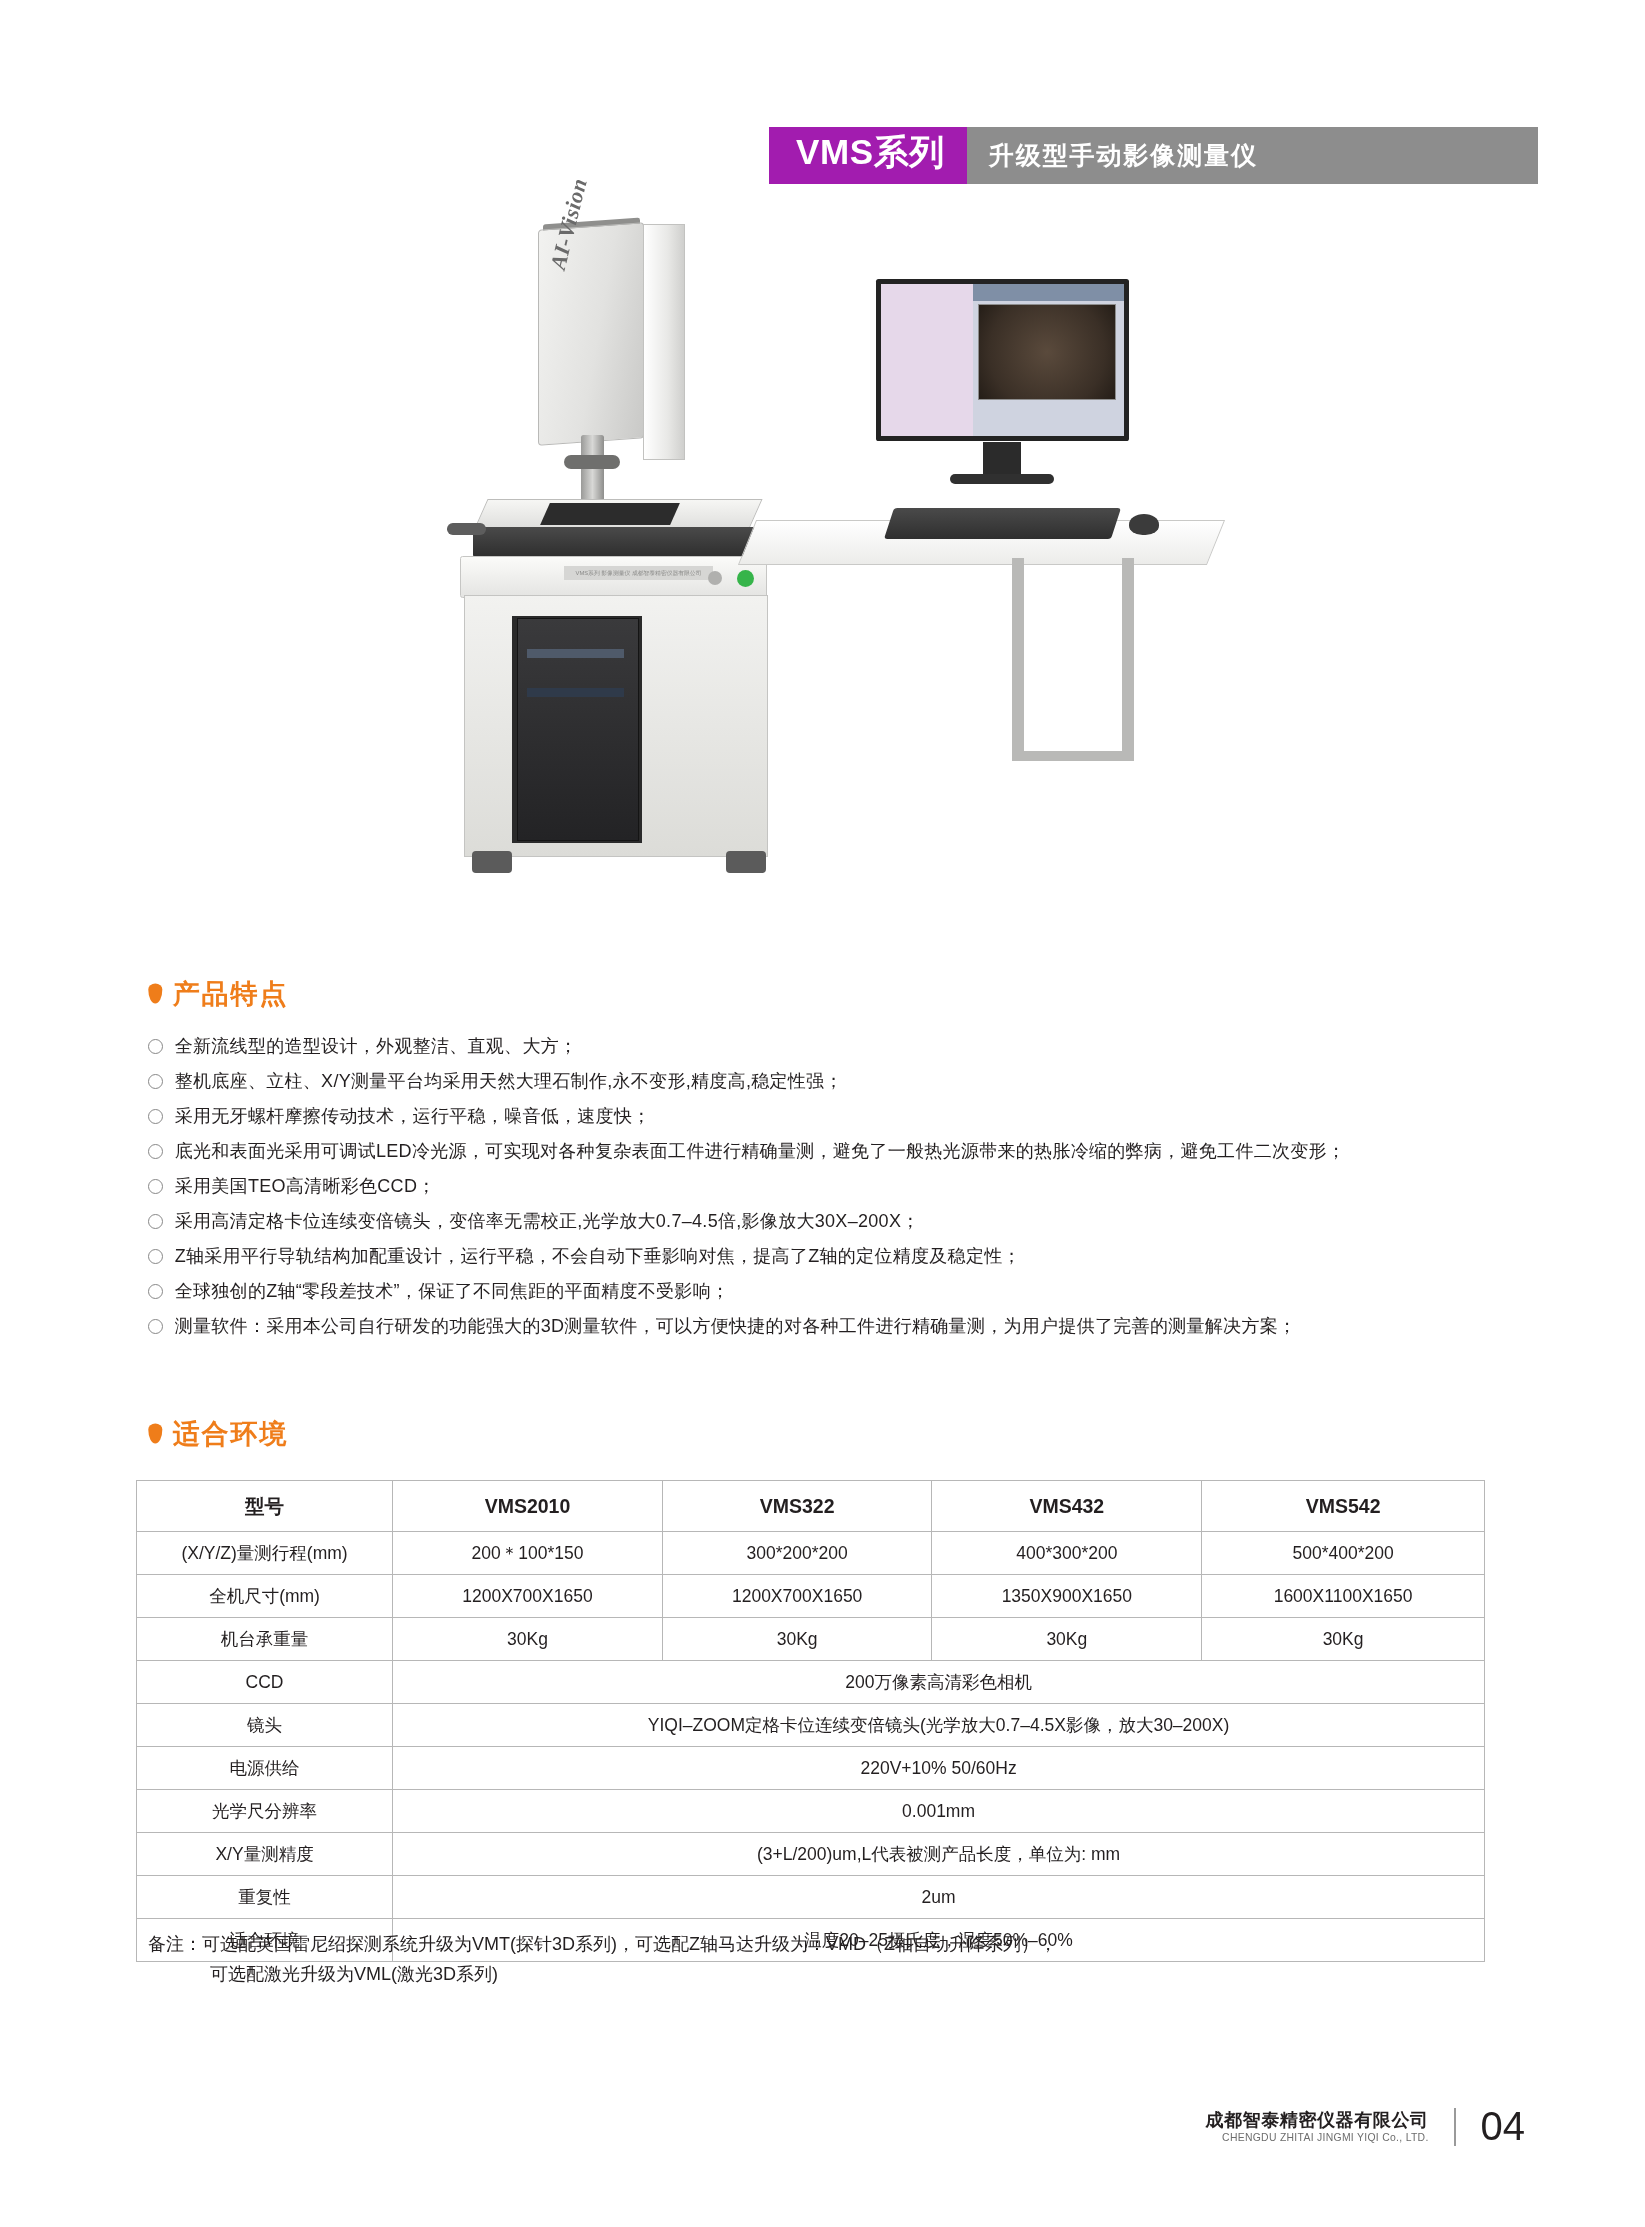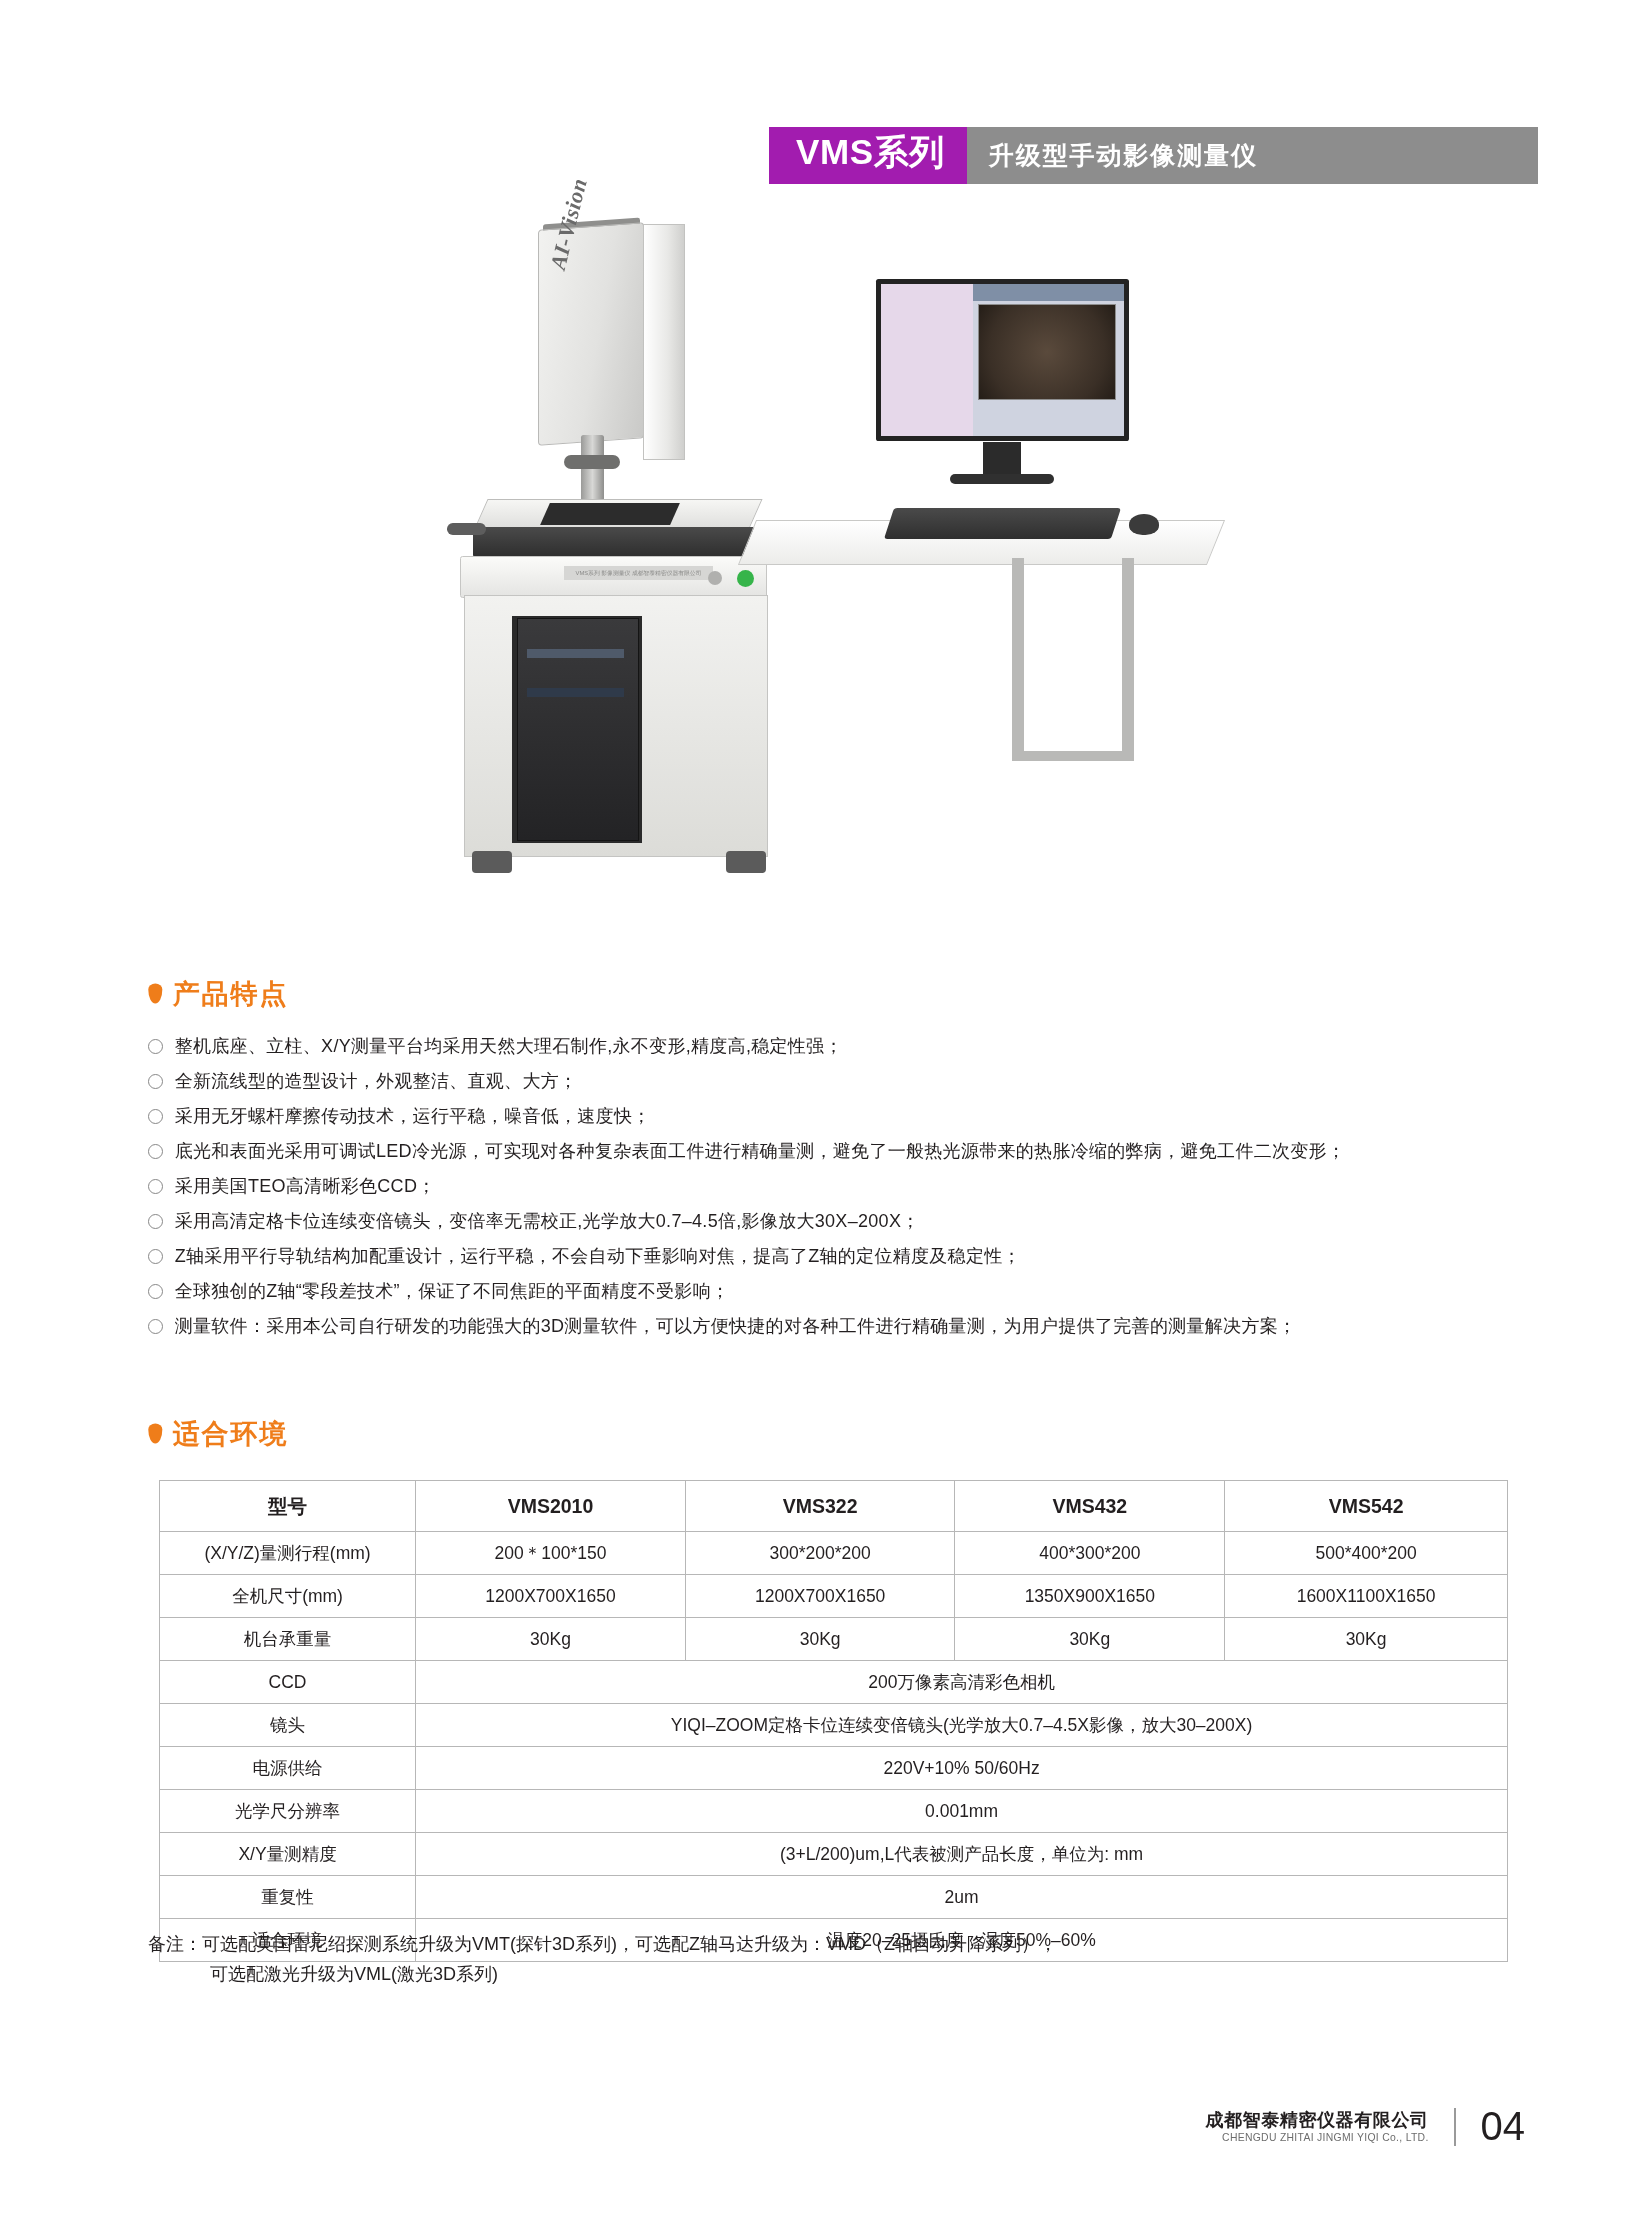--- a/index.html
+++ b/index.html
@@ -544,11 +544,11 @@
   <ul class="feature-list">
     <li>
       <span class="bullet"></span>
+      <span>全新流线型的造型设计，外观整洁、直观、大方；</span>
+    </li>
+    <li>
+      <span class="bullet"></span>
       <span>整机底座、立柱、X/Y测量平台均采用天然大理石制作,永不变形,精度高,稳定性强；</span>
-    </li>
-    <li>
-      <span class="bullet"></span>
-      <span>全新流线型的造型设计，外观整洁、直观、大方；</span>
     </li>
     <li>
       <span class="bullet"></span>

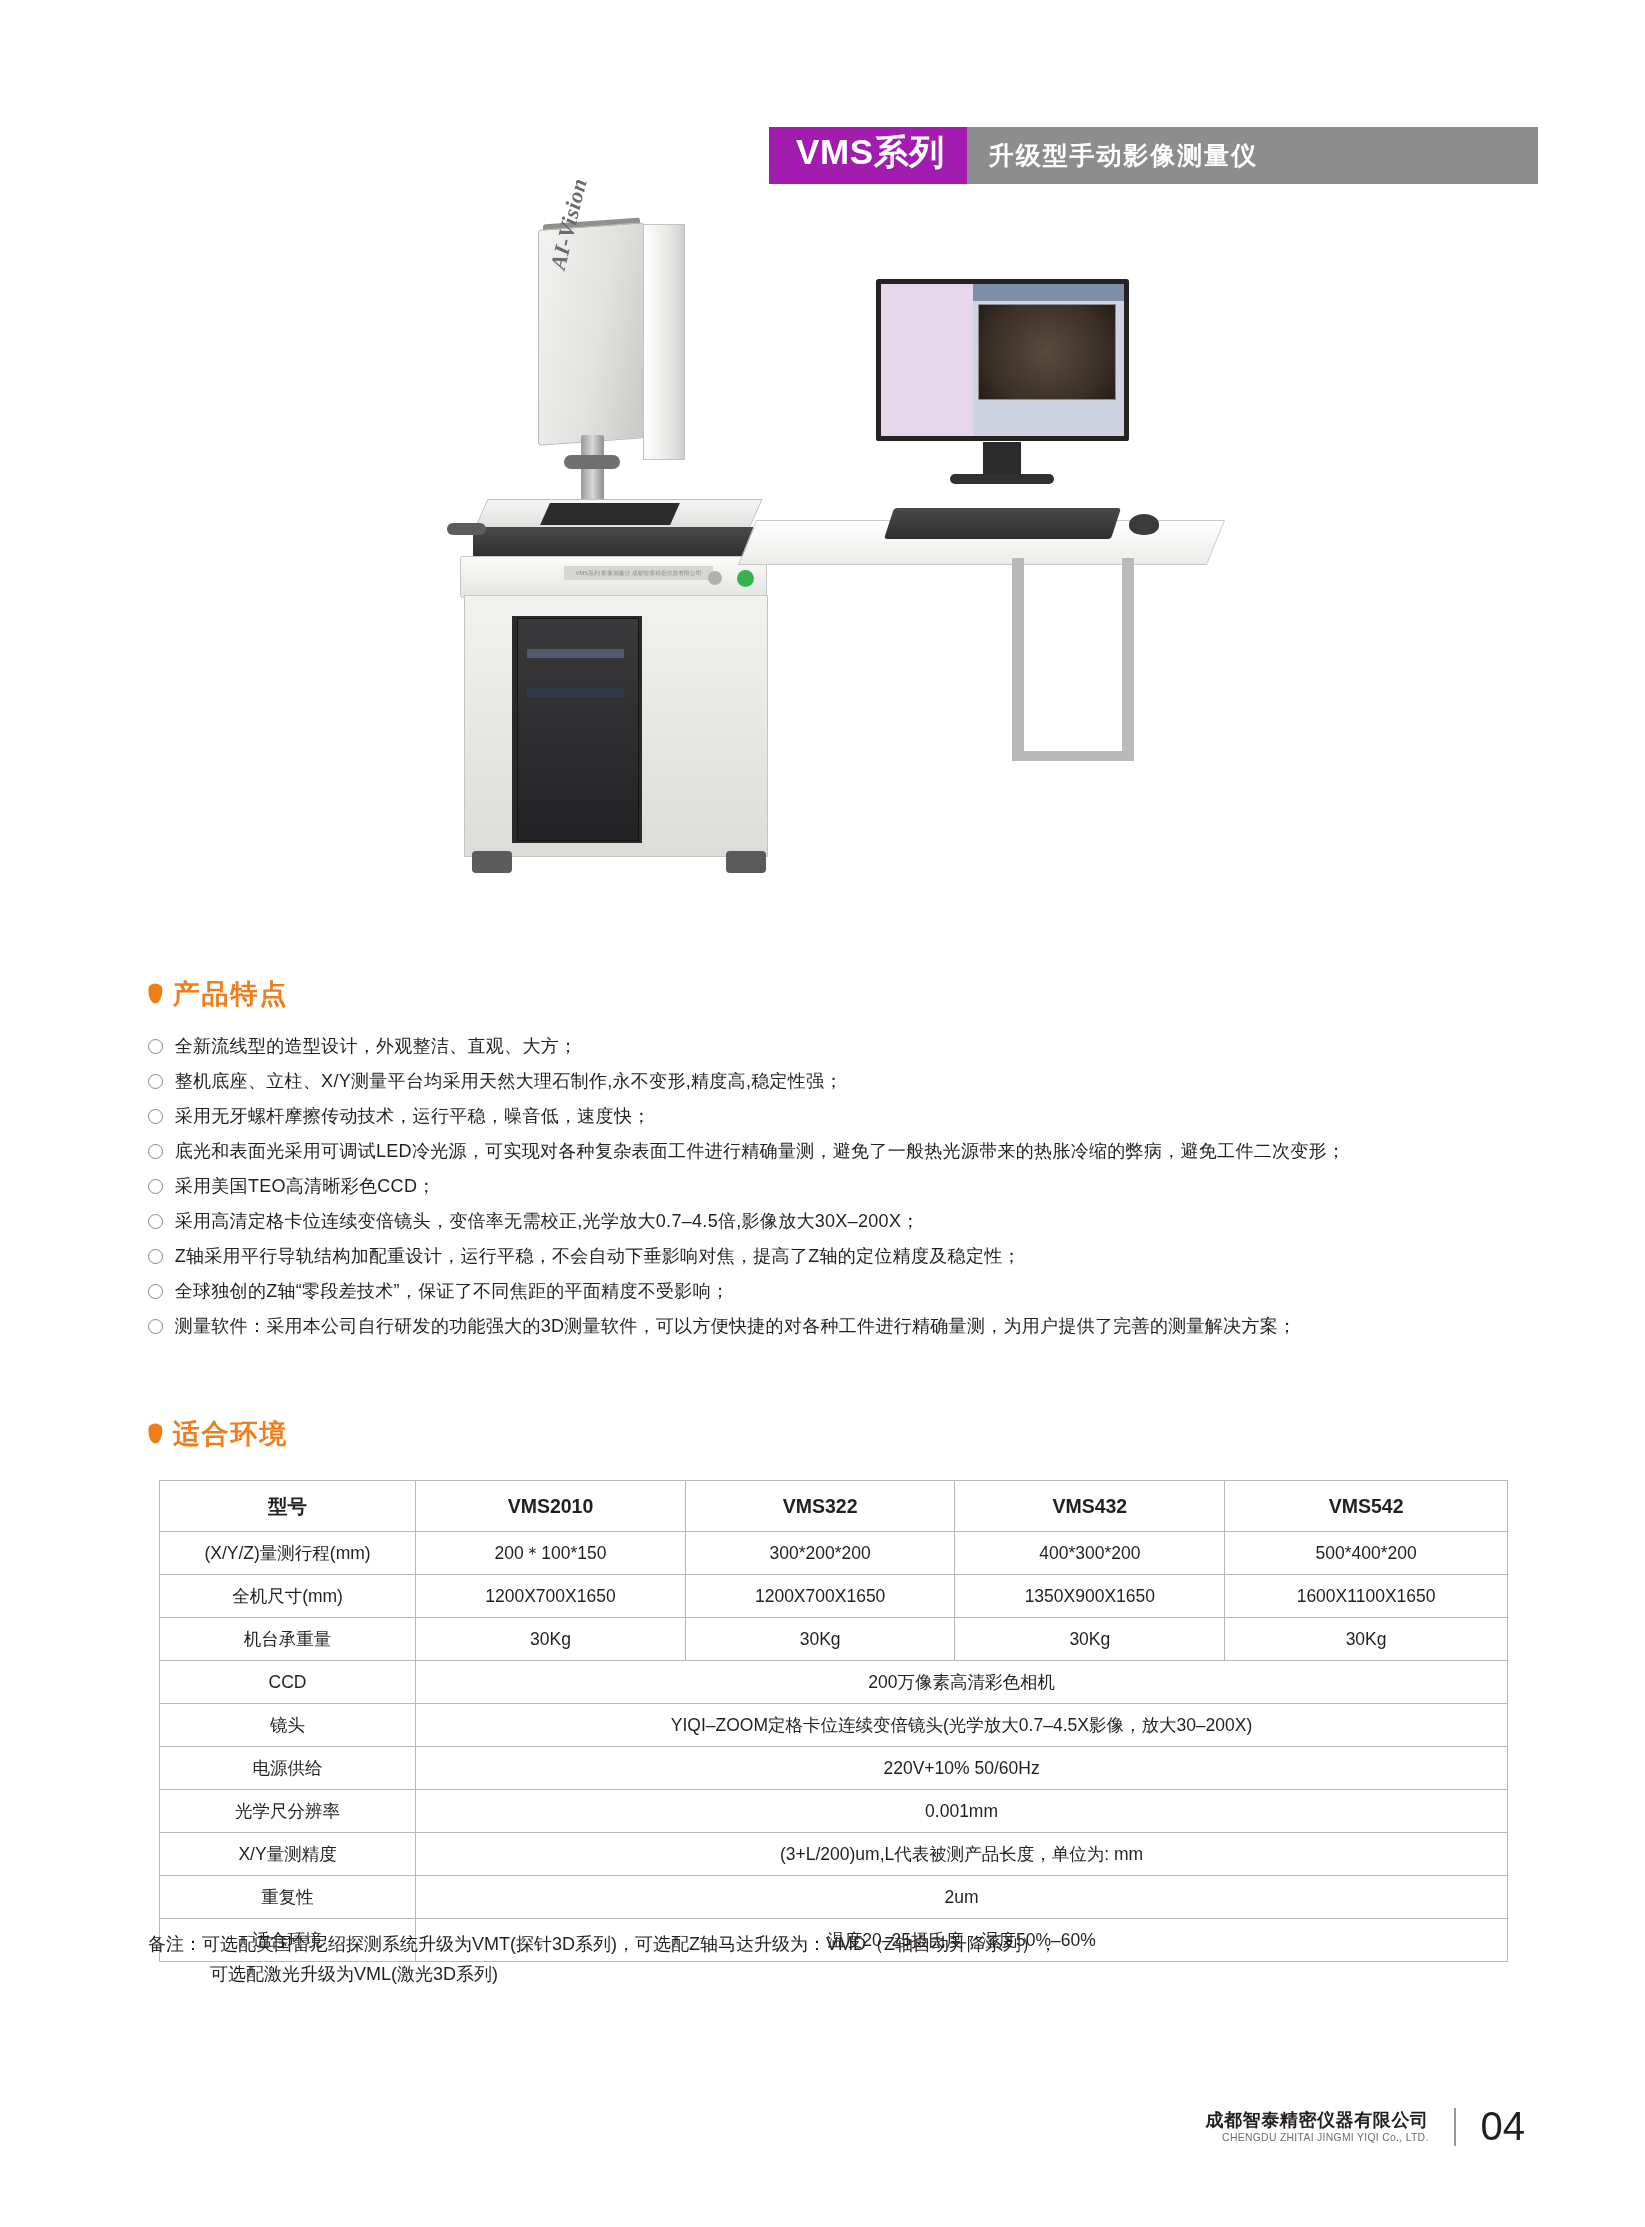--- a/index.html
+++ b/index.html
@@ -410,7 +410,7 @@
   
   .spec-wrap {
     position: absolute;
-    left: 159px;
+    left: 136px;
     top: 1480px;
     width: 1349px;
   }

